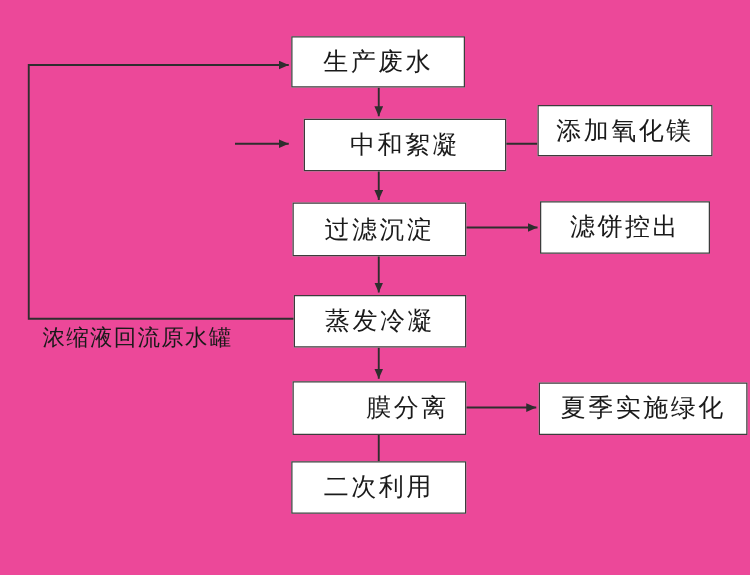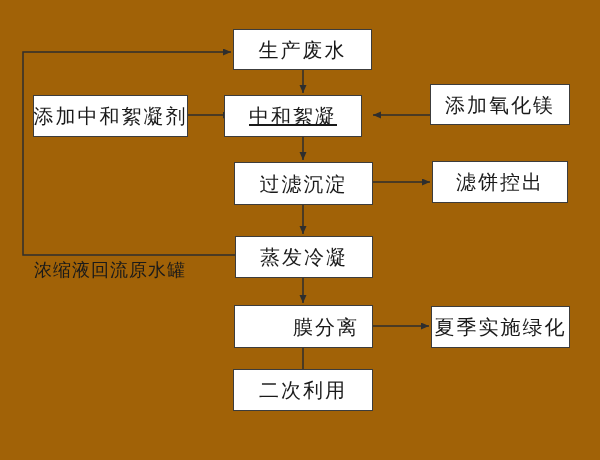--- a/index.html
+++ b/index.html
@@ -11,7 +11,7 @@
     position: relative;
     width: 600px;
     height: 460px;
-    background: #a16207;
+    background: #ec4899;
     font-family: "Liberation Serif", "DejaVu Serif", serif;
     overflow: hidden;
   }

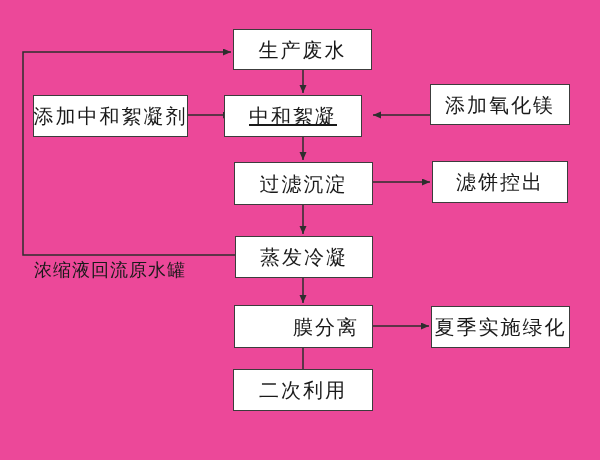--- a/index.html
+++ b/index.html
@@ -86,7 +86,6 @@
 
   <div class="node n-production">生产废水</div>
 
-  <div class="node n-flocculant">添加中和絮凝剂</div>
 
   <div class="node n-neutralize">中和絮凝</div>
 

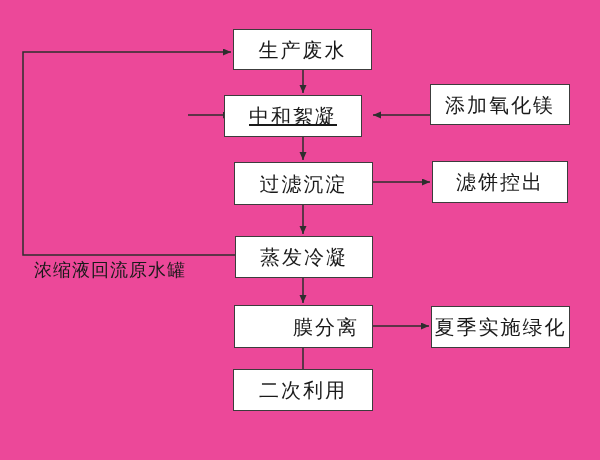--- a/index.html
+++ b/index.html
@@ -49,7 +49,7 @@
   
   .n-production   { left: 233px; top: 29px;  width: 139px; height: 41px; }
   .n-flocculant   { left: 33px;  top: 95px;  width: 155px; height: 42px; }
-  .n-neutralize   { left: 224px; top: 95px;  width: 138px; height: 42px; text-decoration: underline; }
+  .n-neutralize   { left: 243px; top: 95px;  width: 162px; height: 42px; }
   .n-magnesium    { left: 430px; top: 84px;  width: 140px; height: 41px; }
   .n-filtration   { left: 234px; top: 162px; width: 139px; height: 43px; }
   .n-cake         { left: 432px; top: 161px; width: 136px; height: 42px; }

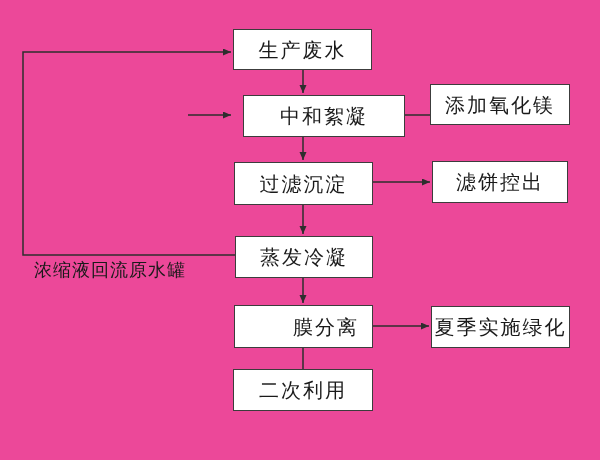--- a/index.html
+++ b/index.html
@@ -55,7 +55,7 @@
   .n-cake         { left: 432px; top: 161px; width: 136px; height: 42px; }
   .n-evaporation  { left: 235px; top: 236px; width: 138px; height: 42px; }
   .n-membrane     { left: 234px; top: 305px; width: 139px; height: 43px; padding-left: 45px; }
-  .n-greening     { left: 431px; top: 306px; width: 139px; height: 42px; }
+  .n-greening     { left: 431px; top: 306px; width: 167px; height: 42px; }
   .n-secondary    { left: 233px; top: 369px; width: 140px; height: 42px; }
 </style>
 </head>

